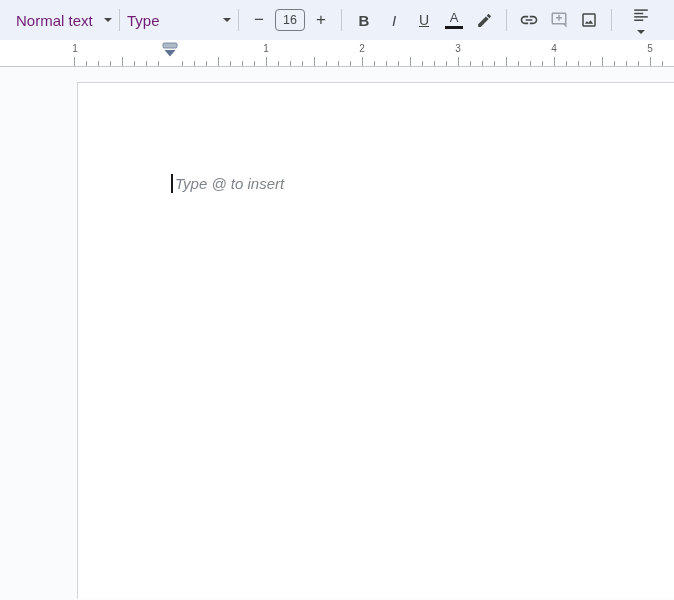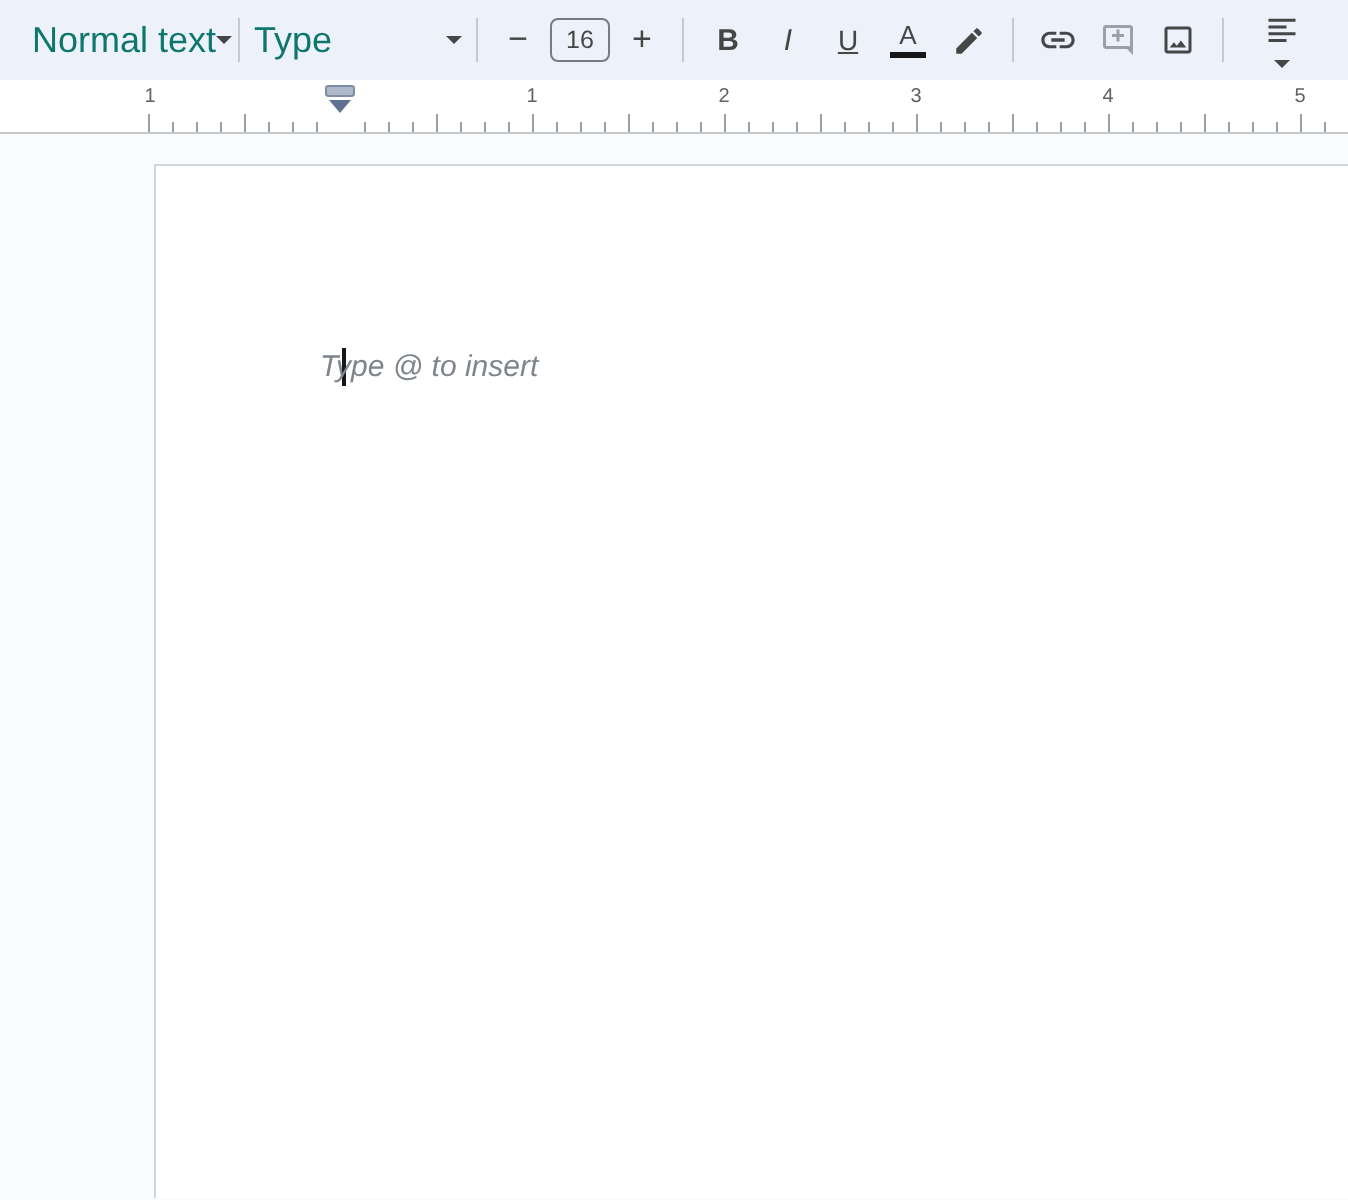--- a/index.html
+++ b/index.html
@@ -11,7 +11,7 @@
     padding:0 6px 0 16px; }
   .tb-sep { width:1px; height:22px; background:#c6cacf; margin:0 7px; flex:none; }
   .dd { display:flex; align-items:center; height:28px; border-radius:4px;
-    color:#0f766e; font-size:18px; cursor:pointer; flex:none;justify-content:space-between; }
+    color:#701a75; font-size:15px; cursor:pointer; flex:none;justify-content:space-between; }
   .dd-styles { width:96px; }
   .dd-font { width:104px; }
   .dd-label { flex:1; white-space:nowrap; }

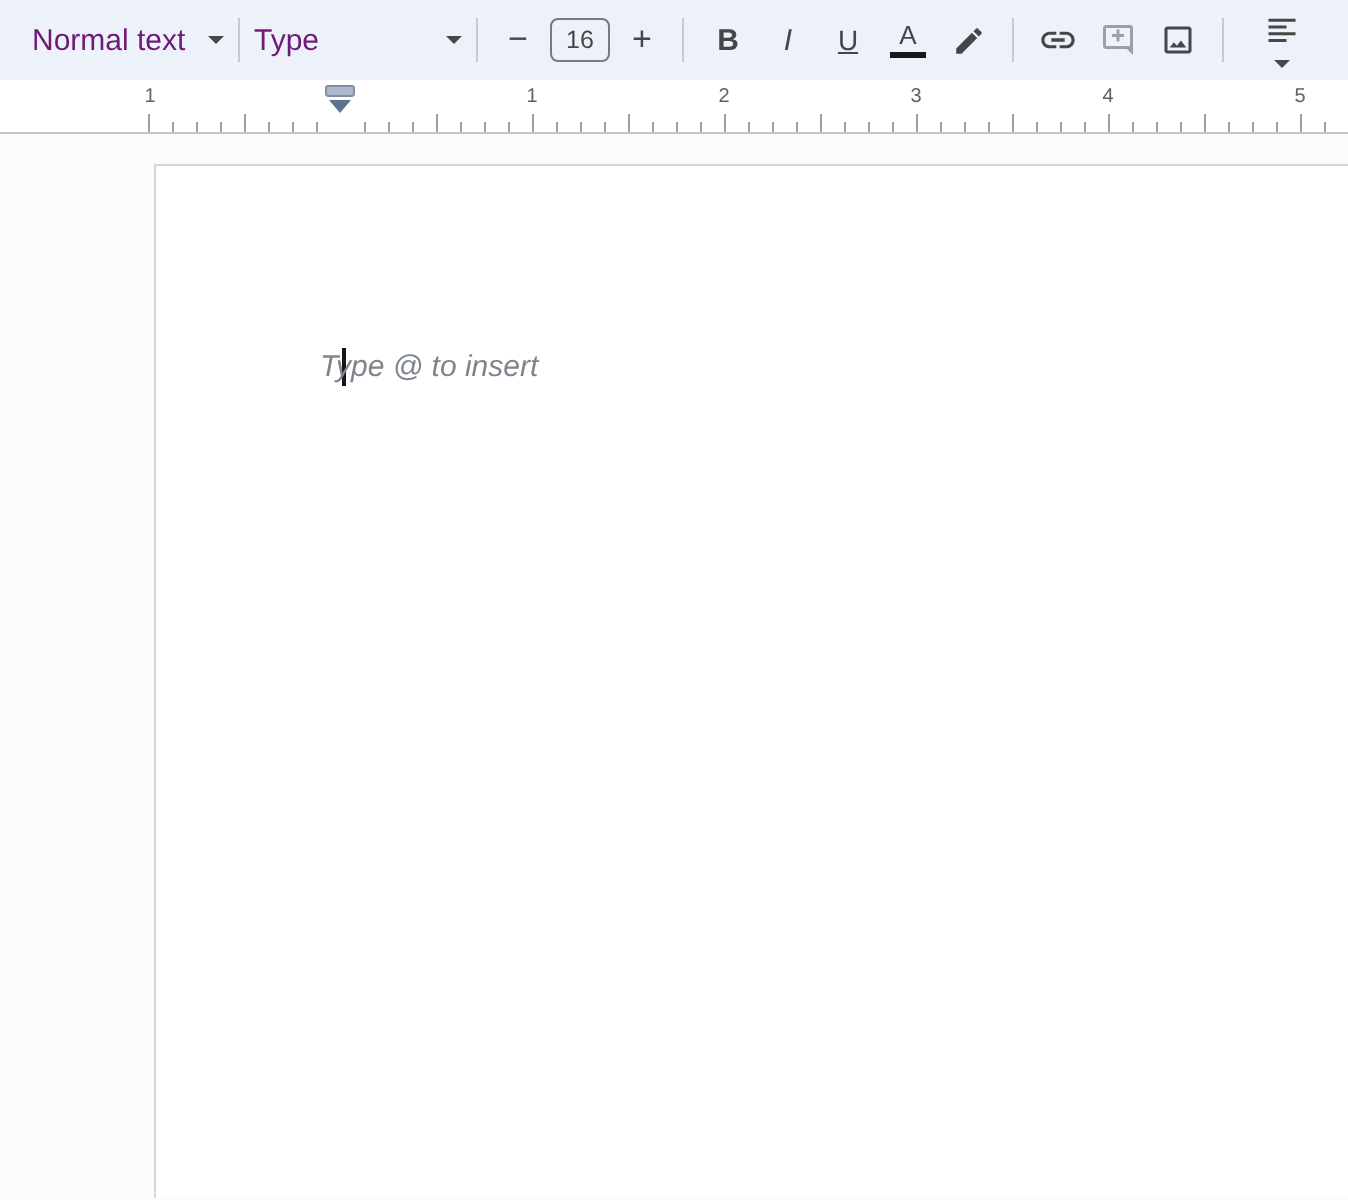--- a/index.html
+++ b/index.html
@@ -49,7 +49,7 @@
     background:#ffffff; border:1px solid #d2d5d9; }
   .doc-caret { position:absolute; left:93px; top:91px; width:2px; height:19px;
     background:#17171a; }
-  .placeholder-text { position:absolute; left:82px; top:91px; font-size:15px;
+  .placeholder-text { position:absolute; left:97px; top:91px; font-size:15px;
     line-height:19px; font-style:italic; color:#7e858c; white-space:nowrap; }
 
   svg { display:block; }

